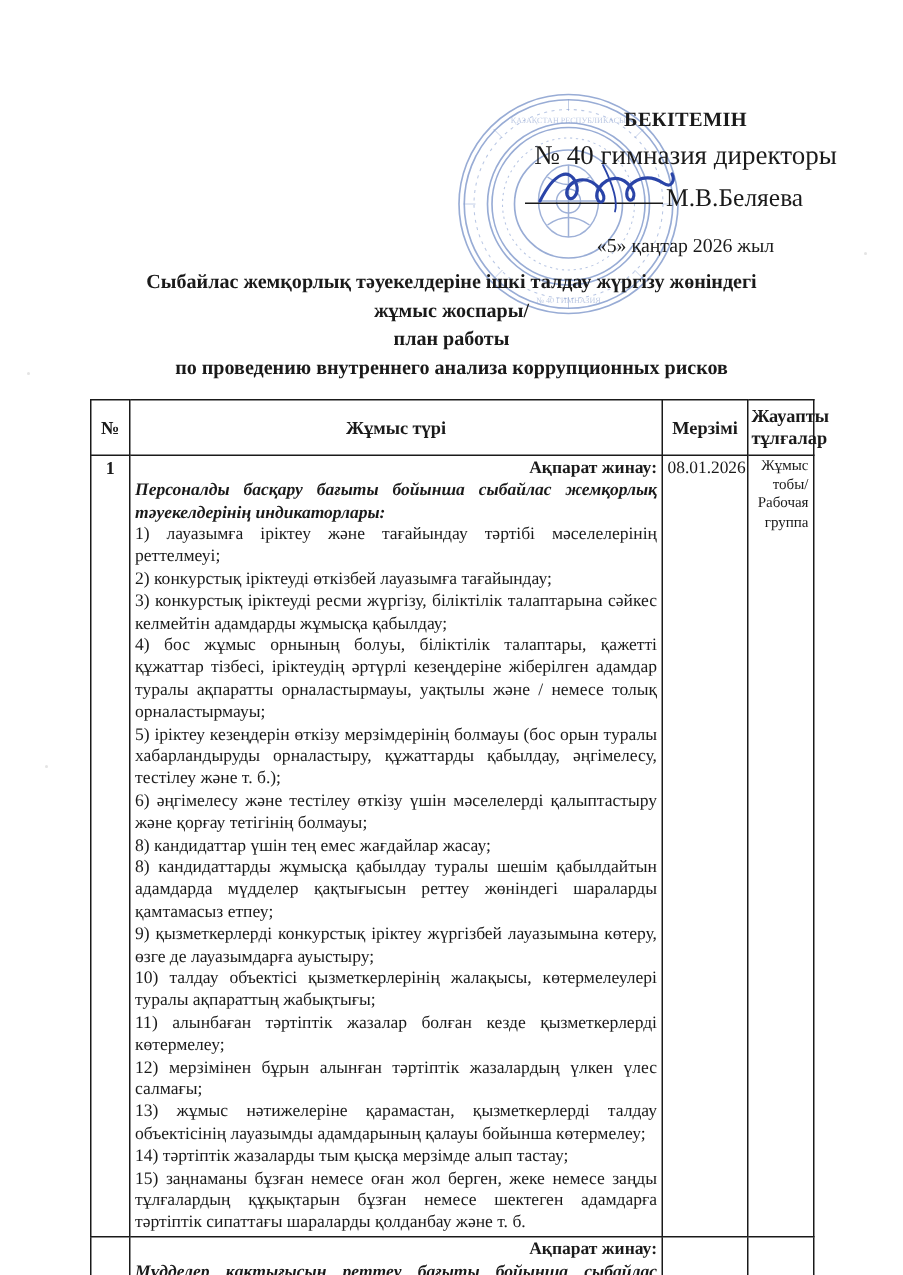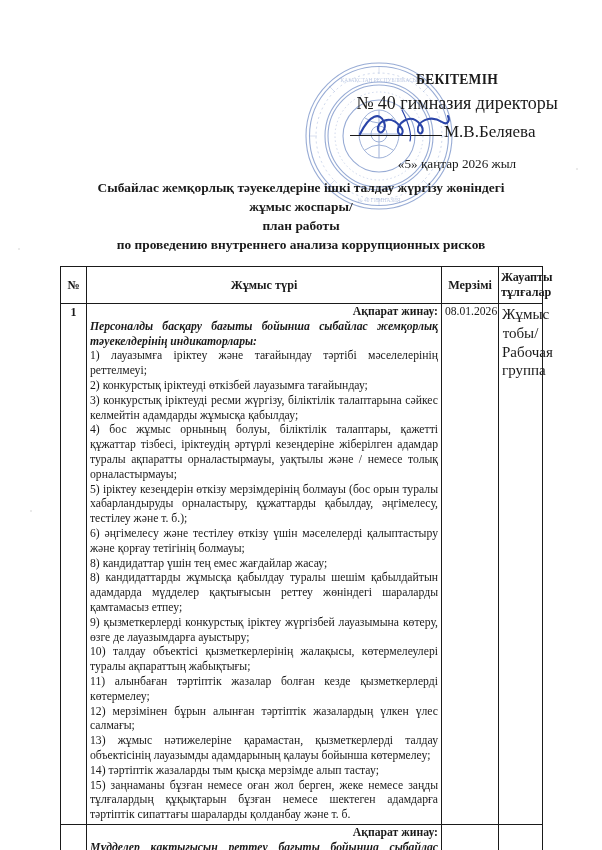--- a/index.html
+++ b/index.html
@@ -152,9 +152,9 @@
     white-space: nowrap;
   }
   td.resp {
-    text-align: center;
+    text-align: right;
     vertical-align: middle;
-    font-size: 15px;
+    font-size: 10px;
     line-height: 1.25;
   }
   td.work {

